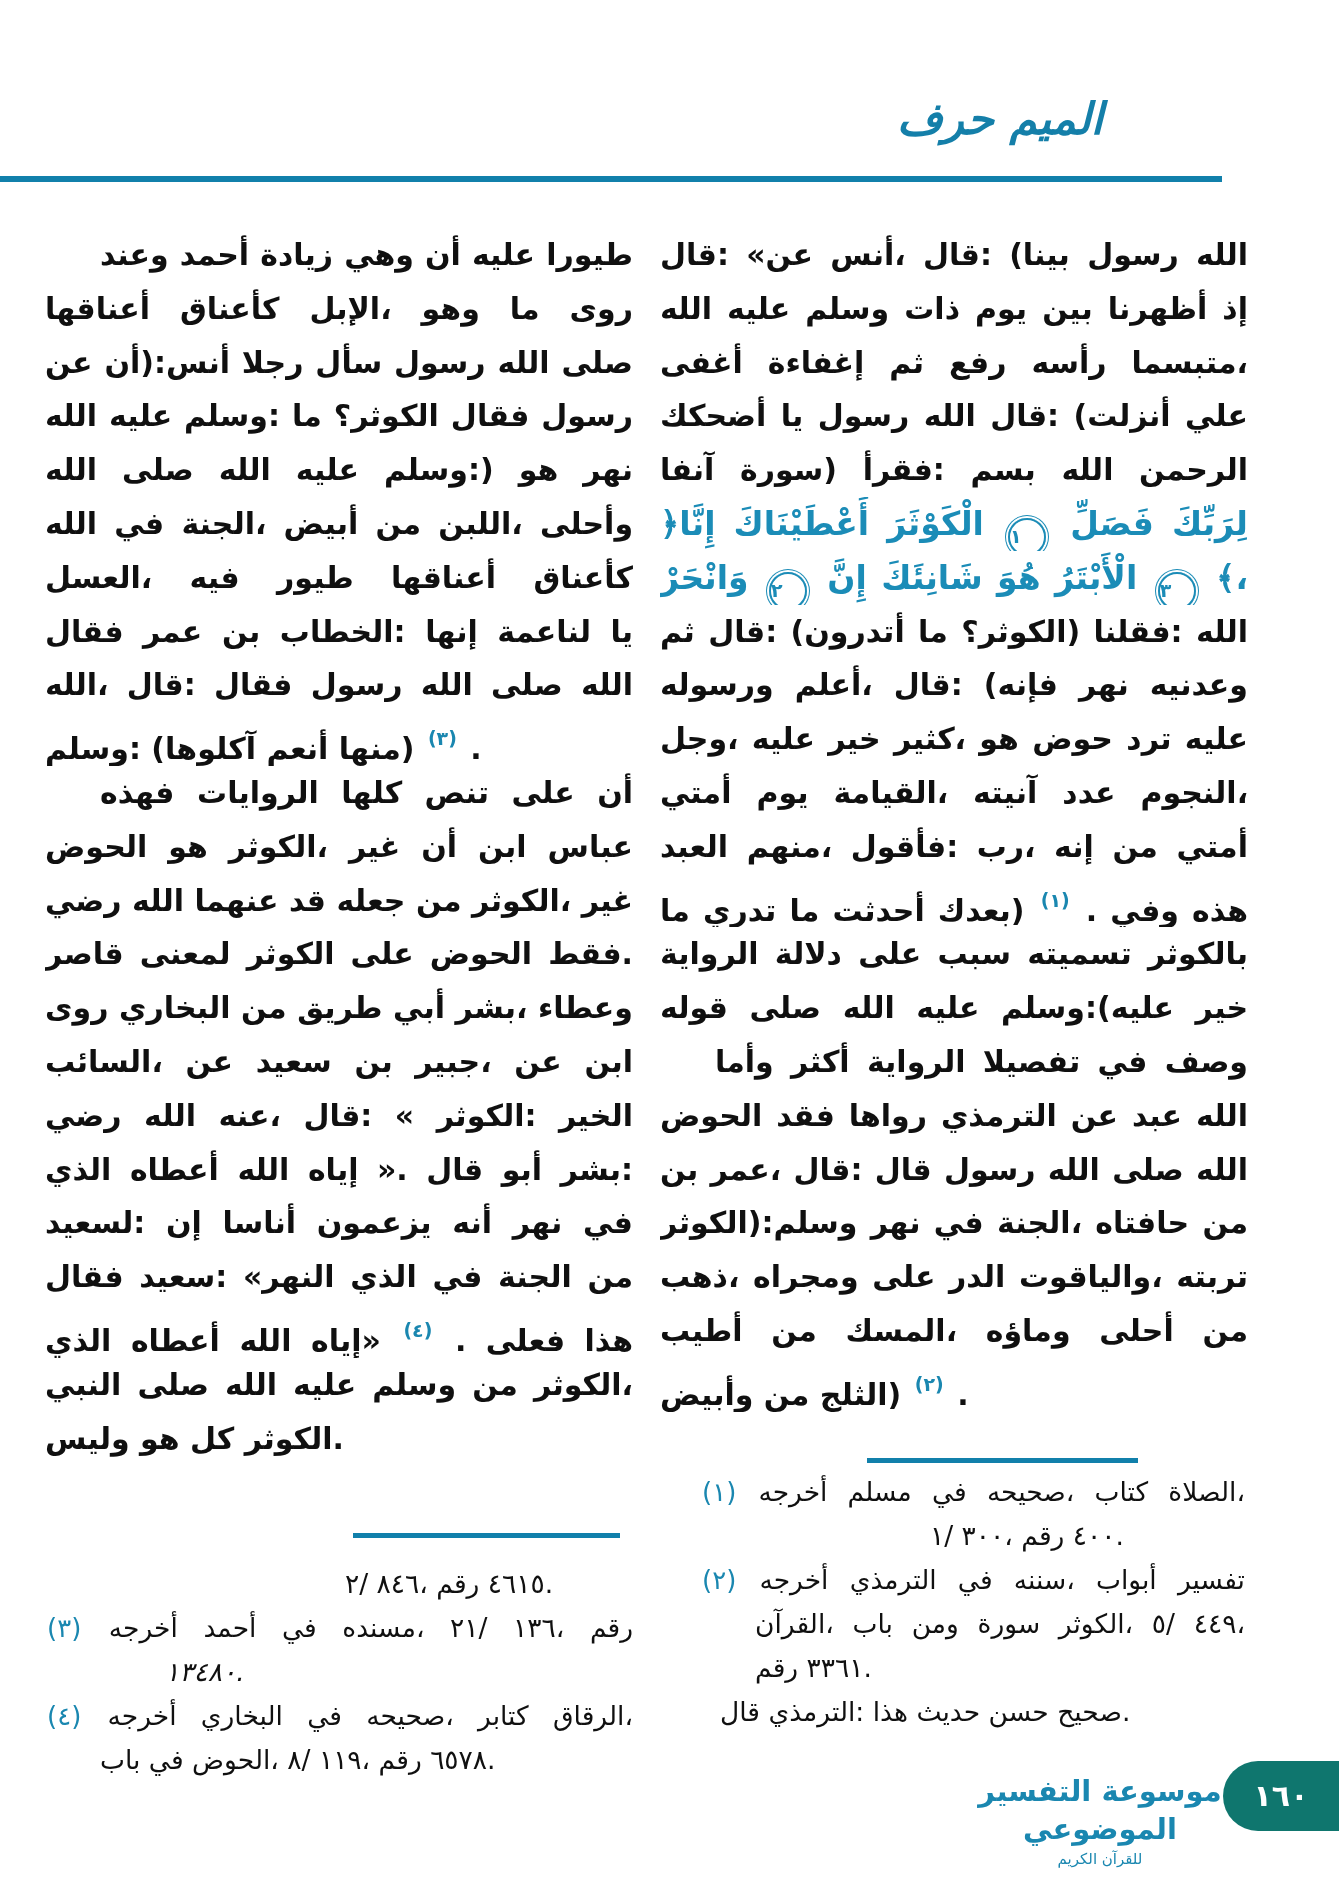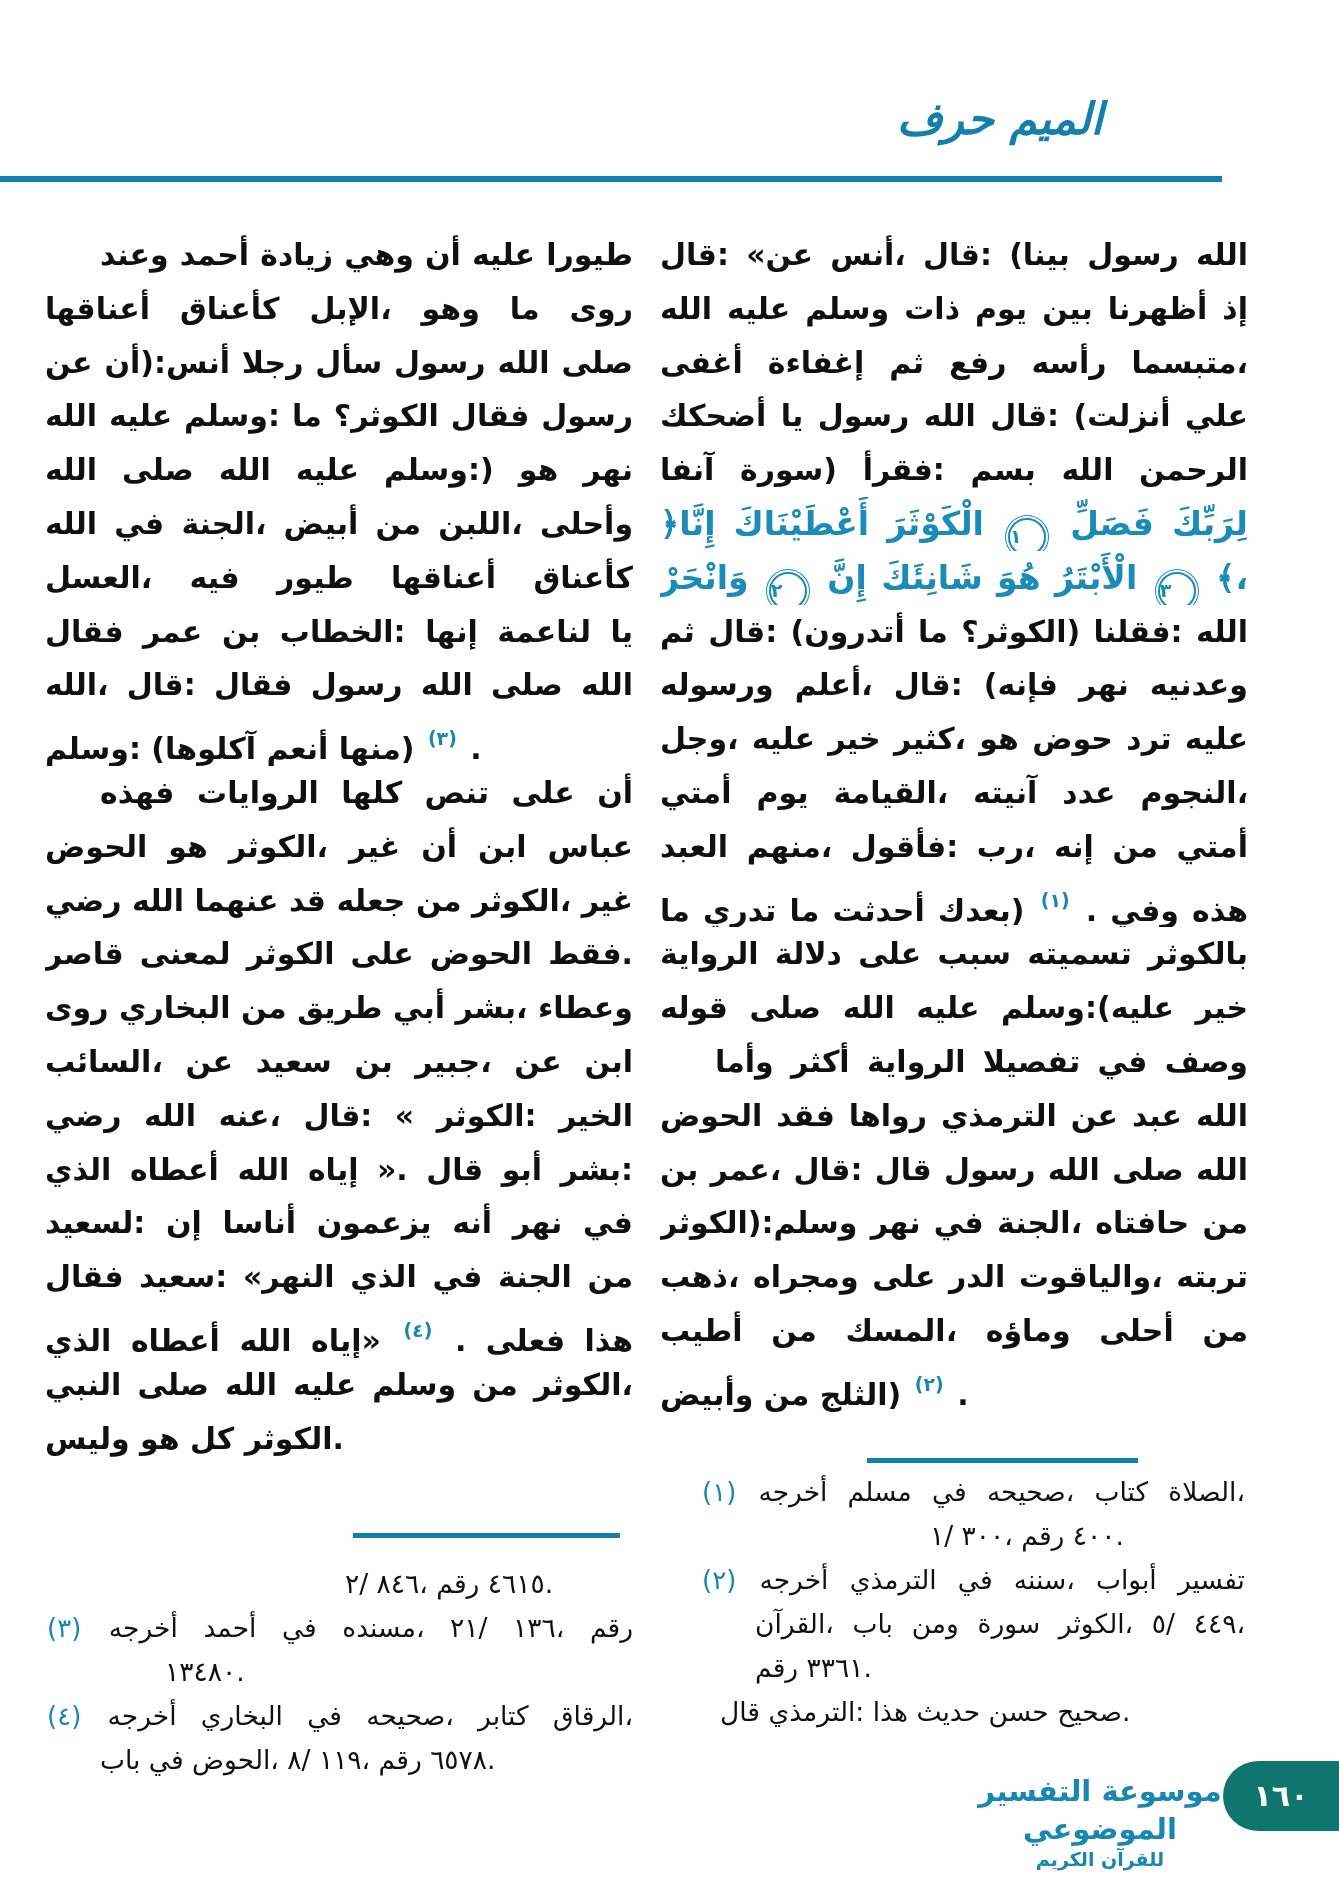--- a/index.html
+++ b/index.html
@@ -111,7 +111,7 @@
   <div class="fn fn-left">
       <div class="line end" style="padding-left: 300px; margin-top: 13px;"><span class="t">‎٢/‎ ‎٨٤٦،‎ ‎رقم‎ ‎٤٦١٥.‎</span></div>
       <div class="line "><span class="marker">(٣)</span> <span class="t">‎أخرجه‎ ‎أحمد‎ ‎في‎ ‎مسنده،‎ ‎٢١/‎ ‎١٣٦،‎ ‎رقم‎</span></div>
-      <div class="line end" style="padding-left: 120px;"><span class="t">‎١٣٤٨٠.‎</span></div>
+      <div class="line end" style="padding-left: 120px; font-style: italic;"><span class="t">‎١٣٤٨٠.‎</span></div>
       <div class="line "><span class="marker">(٤)</span> <span class="t">‎أخرجه‎ ‎البخاري‎ ‎في‎ ‎صحيحه،‎ ‎كتابر‎ ‎الرقاق،‎</span></div>
       <div class="line end" style="padding-left: 55px;"><span class="t">‎باب‎ ‎في‎ ‎الحوض،‎ ‎٨/‎ ‎١١٩،‎ ‎رقم‎ ‎٦٥٧٨.‎</span></div>
     </div>

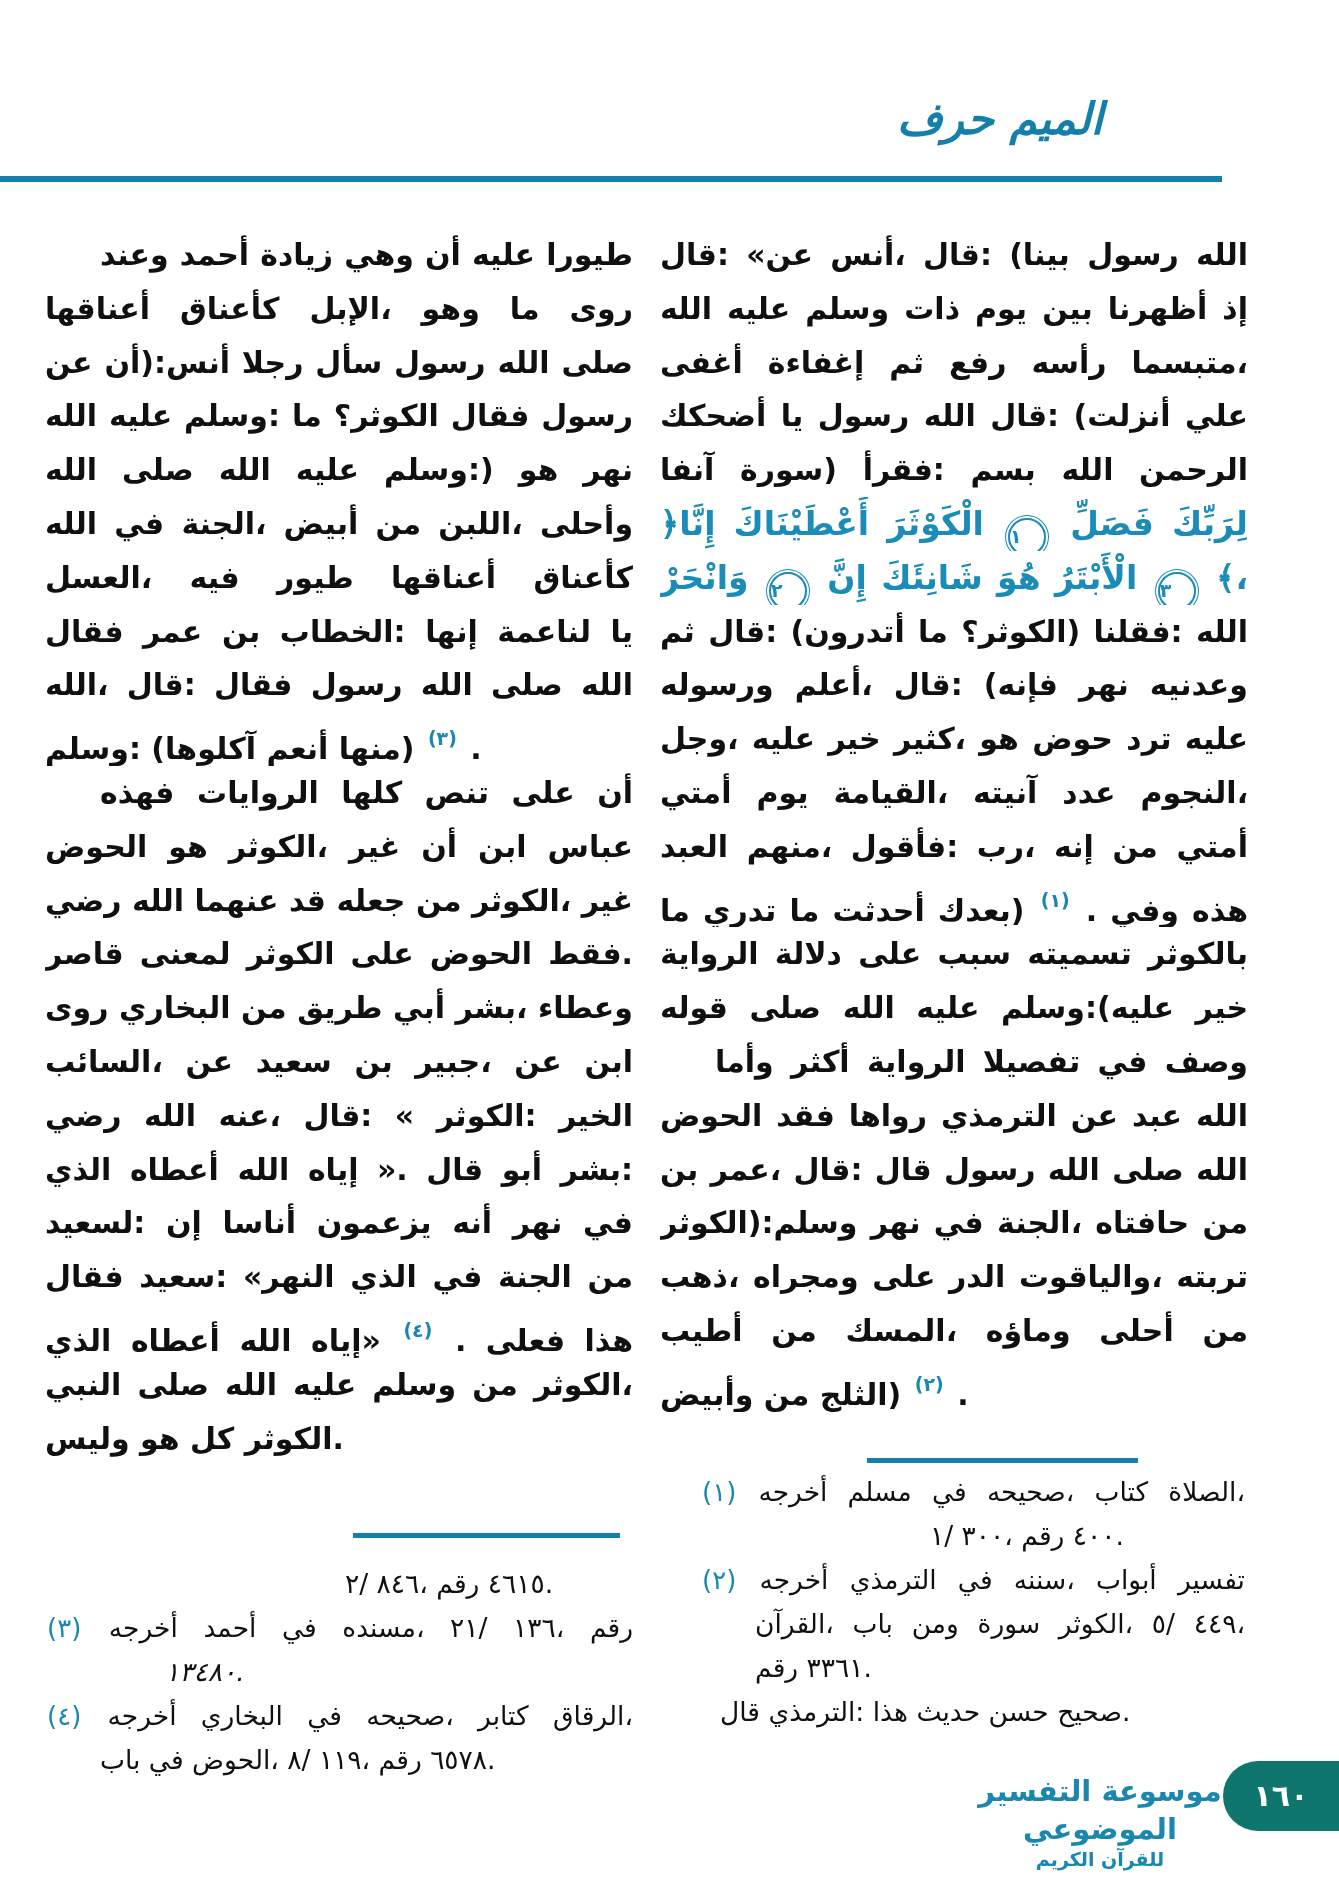--- a/index.html
+++ b/index.html
@@ -34,7 +34,7 @@
   
   .logo{position:absolute;left:950px;top:1772px;width:300px;text-align:center;color:#1a87b0;}
   .logo-l1{font-size:29px;font-weight:700;line-height:38px;letter-spacing:-1px;}
-  .logo-l2{font-size:19px;font-weight:700;line-height:22px;}
+  .logo-l2{font-size:15px;font-weight:400;line-height:22px;}
   .pagebox{position:absolute;left:1223px;top:1761px;width:116px;height:70px;background:#0f766e;
         border-radius:35px 0 0 35px;color:#ffffff;text-align:center;line-height:70px;
         font-size:30px;font-weight:700;}

